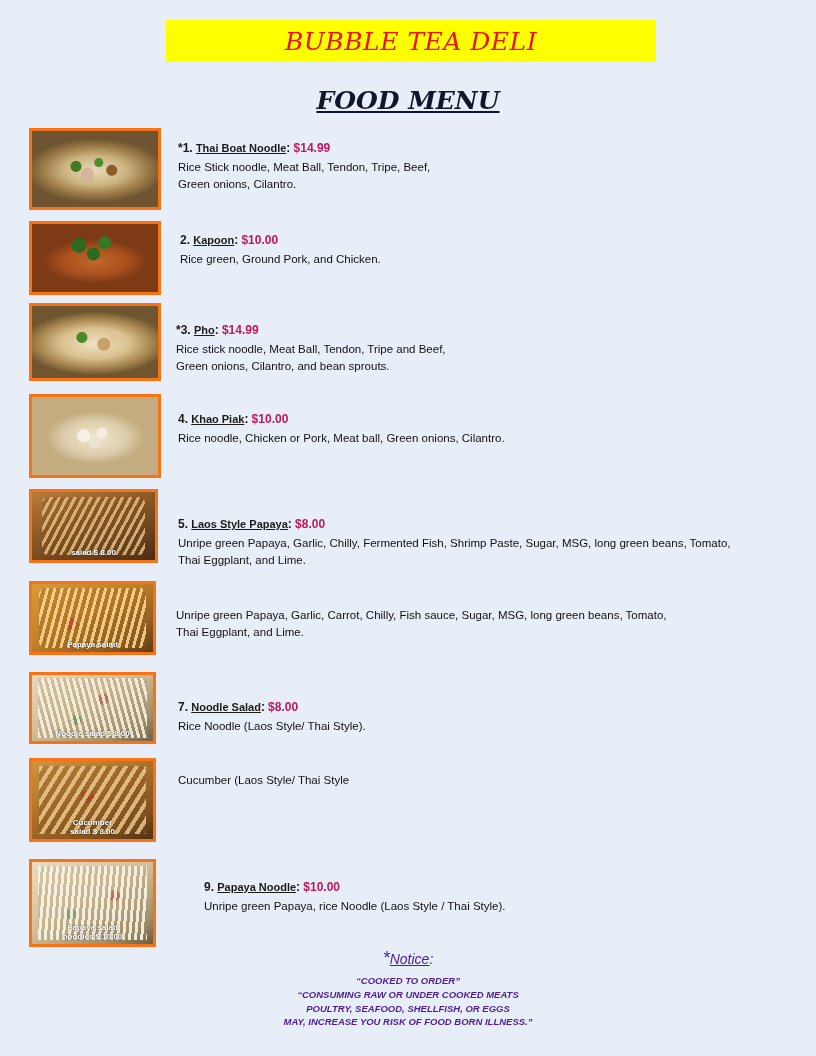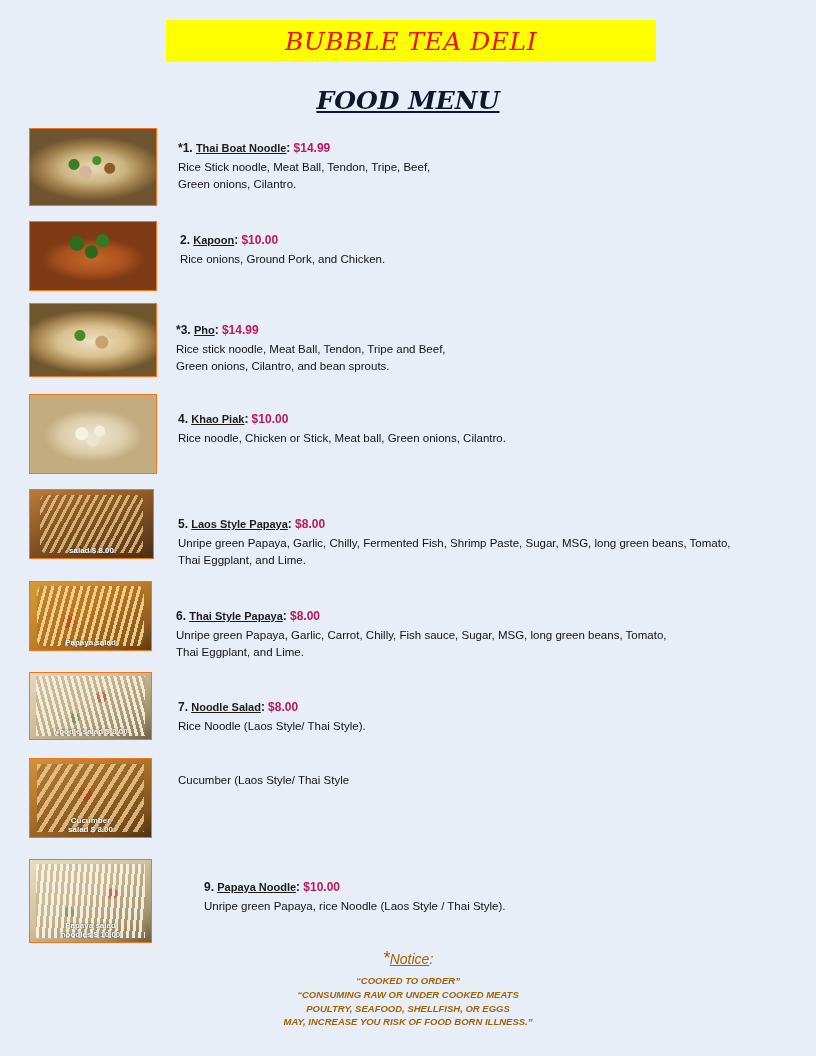--- a/index.html
+++ b/index.html
@@ -273,7 +273,7 @@
       <span class="name">Kapoon</span><span class="num">:</span>
       <span class="price">$10.00</span>
     </div>
-    <div class="desc">Rice onions, Ground Pork, and Chicken.</div>
+    <div class="desc">Rice green, Ground Pork, and Chicken.</div>
   </div>
 </div>
 

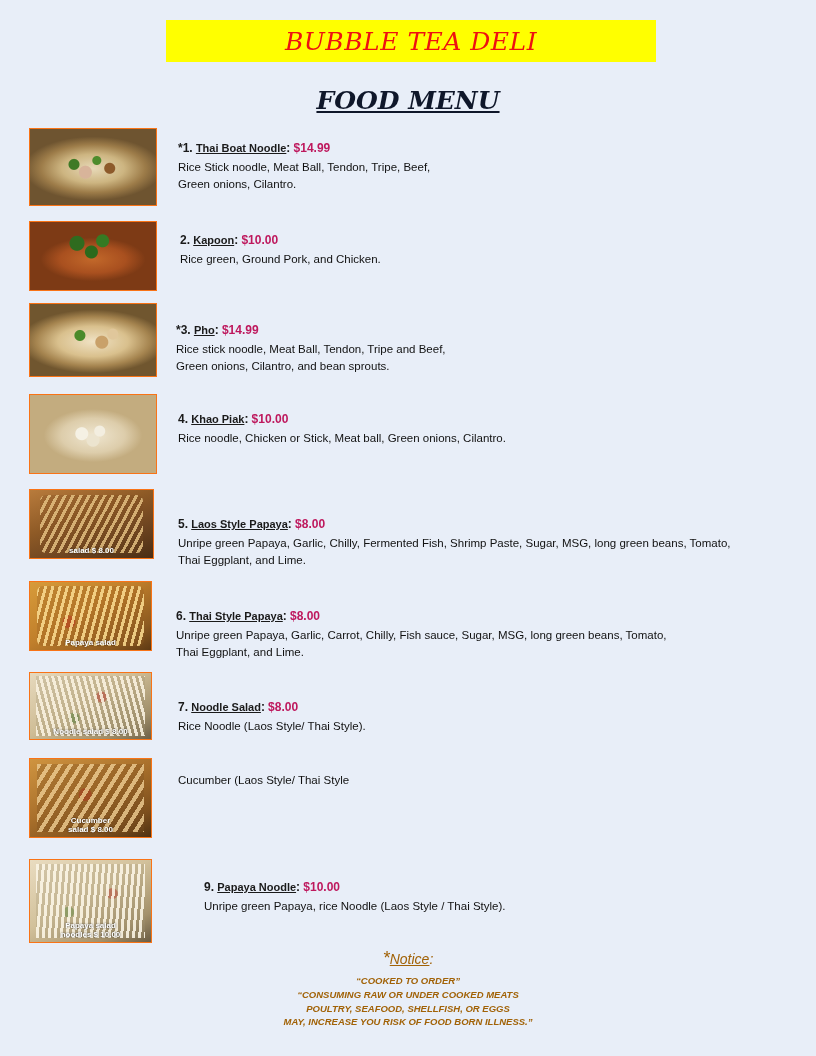--- a/index.html
+++ b/index.html
@@ -302,7 +302,7 @@
       <span class="name">Khao Piak</span><span class="num">:</span>
       <span class="price">$10.00</span>
     </div>
-    <div class="desc" style="margin-left:0;">Rice noodle, Chicken or Stick, Meat ball, Green onions, Cilantro.</div>
+    <div class="desc" style="margin-left:0;">Rice noodle, Chicken or Pork, Meat ball, Green onions, Cilantro.</div>
   </div>
 </div>
 

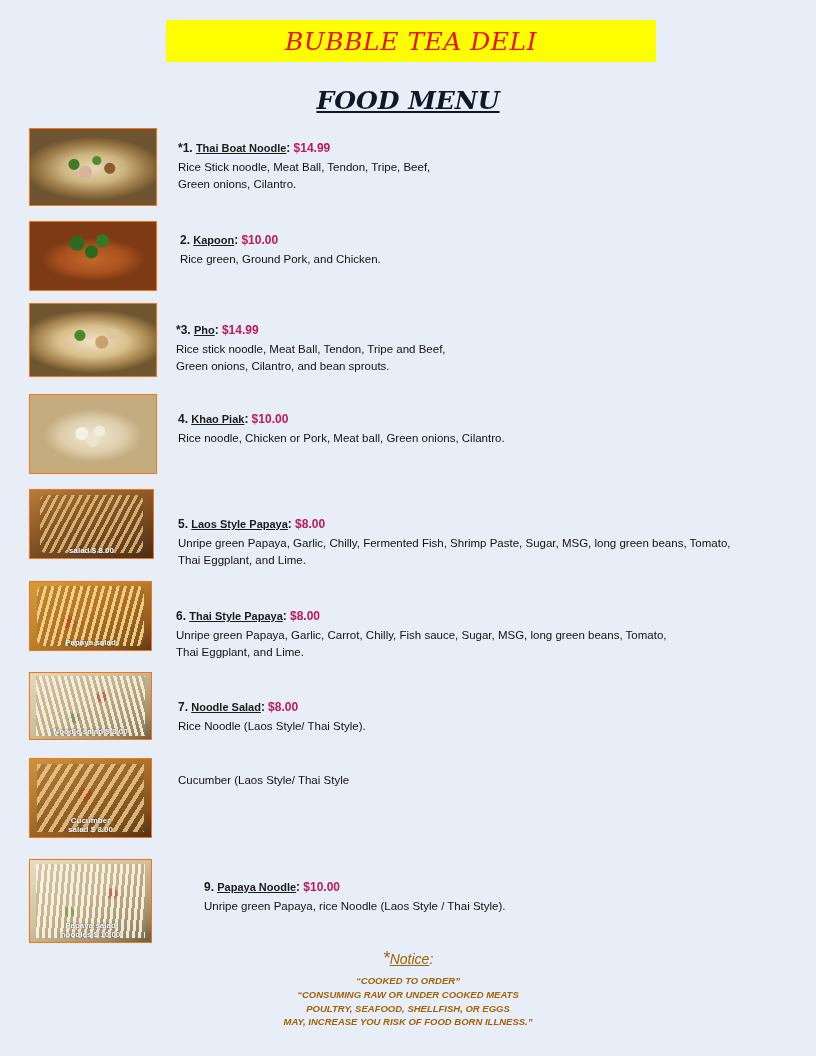--- a/index.html
+++ b/index.html
@@ -58,7 +58,7 @@
   }
   .item-photo {
     position: absolute;
-    border: 1px solid #f97316;
+    border: 3px solid #f97316;
     overflow: hidden;
     background: #cfd6e0;
   }

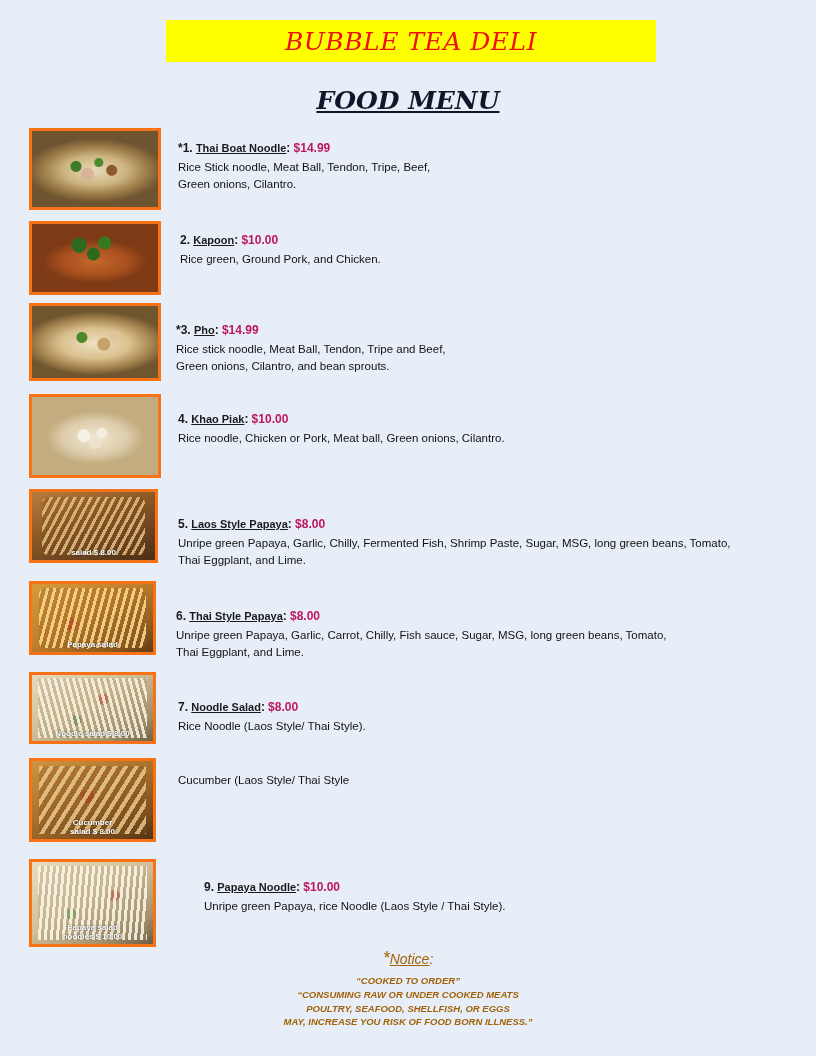--- a/index.html
+++ b/index.html
@@ -330,11 +330,6 @@
     </div>
   </div>
   <div class="item-text" style="left:176px; top:607px; width:640px;">
-    <div class="item-head">
-      <span class="star"></span><span class="num">6.</span>
-      <span class="name">Thai Style Papaya</span><span class="num">:</span>
-      <span class="price">$8.00</span>
-    </div>
     <div class="desc" style="margin-left:0;">Unripe green Papaya, Garlic, Carrot, Chilly, Fish sauce, Sugar, MSG, long green beans, Tomato,</div>
     <div class="desc" style="margin-left:0;">Thai Eggplant, and Lime.</div>
   </div>

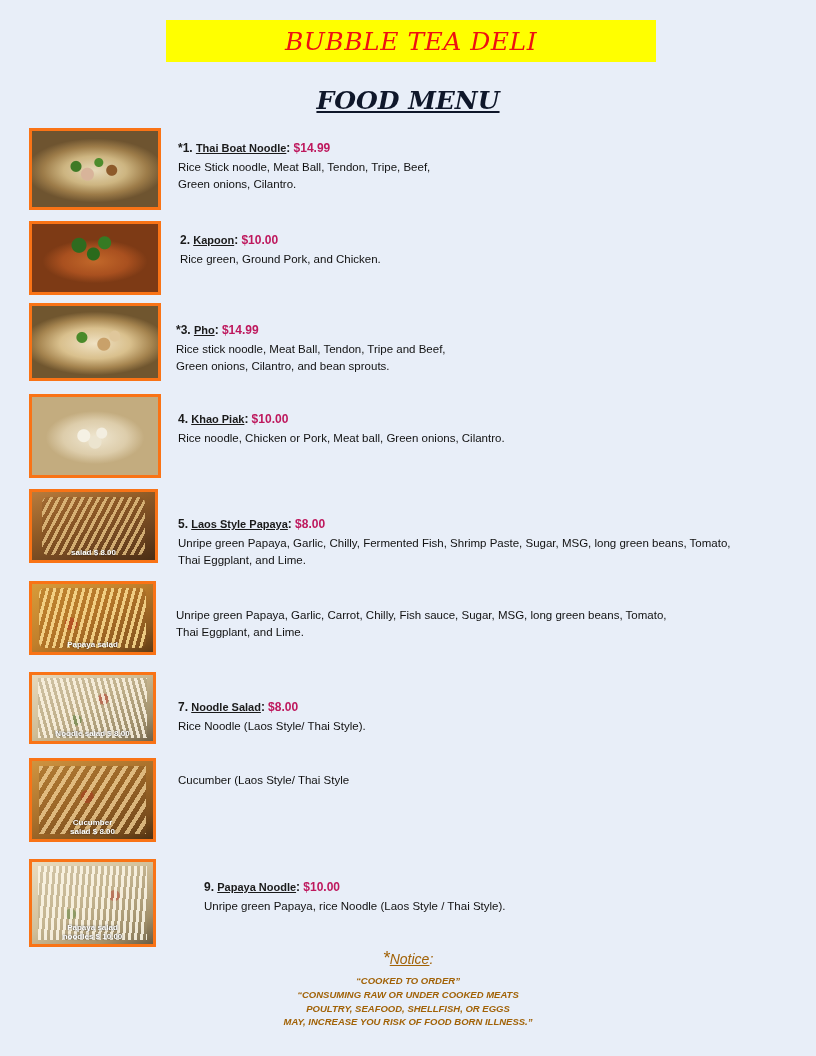--- a/index.html
+++ b/index.html
@@ -120,7 +120,7 @@
     top: 948px;
     width: 816px;
     text-align: center;
-    color: #a16207;
+    color: #4c1d95;
   }
   .notice-head {
     font-size: 14px;

